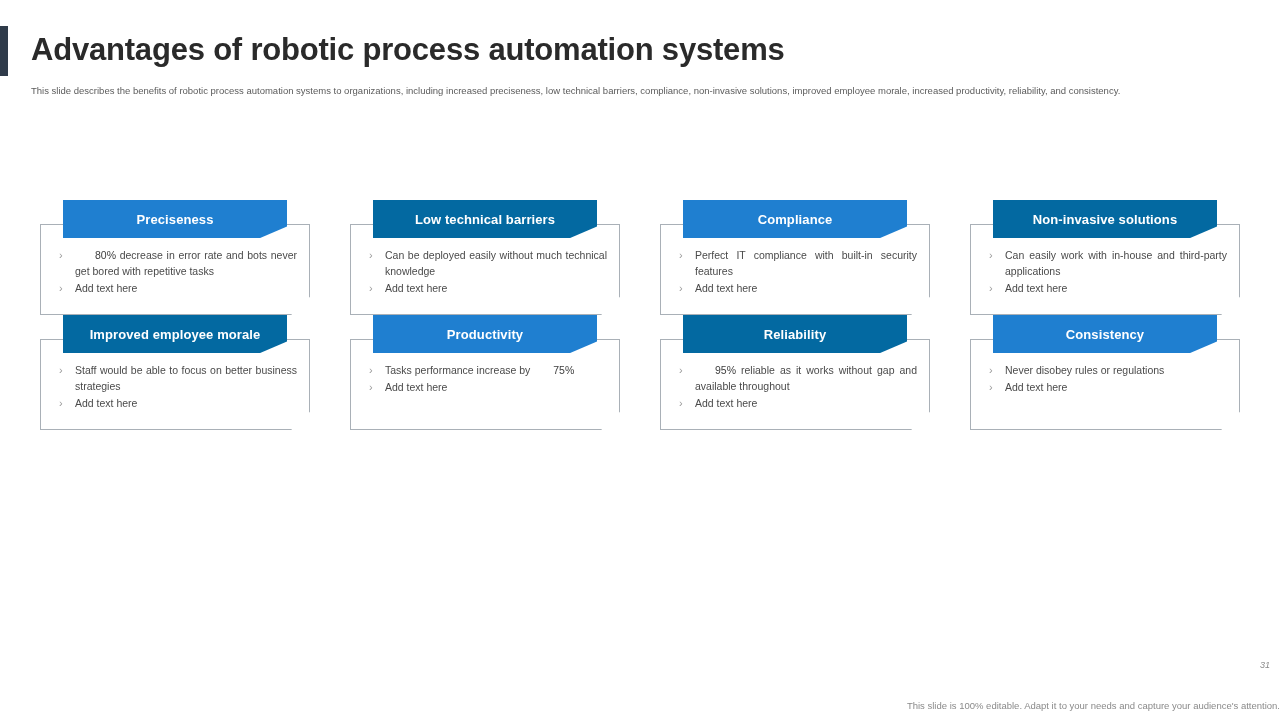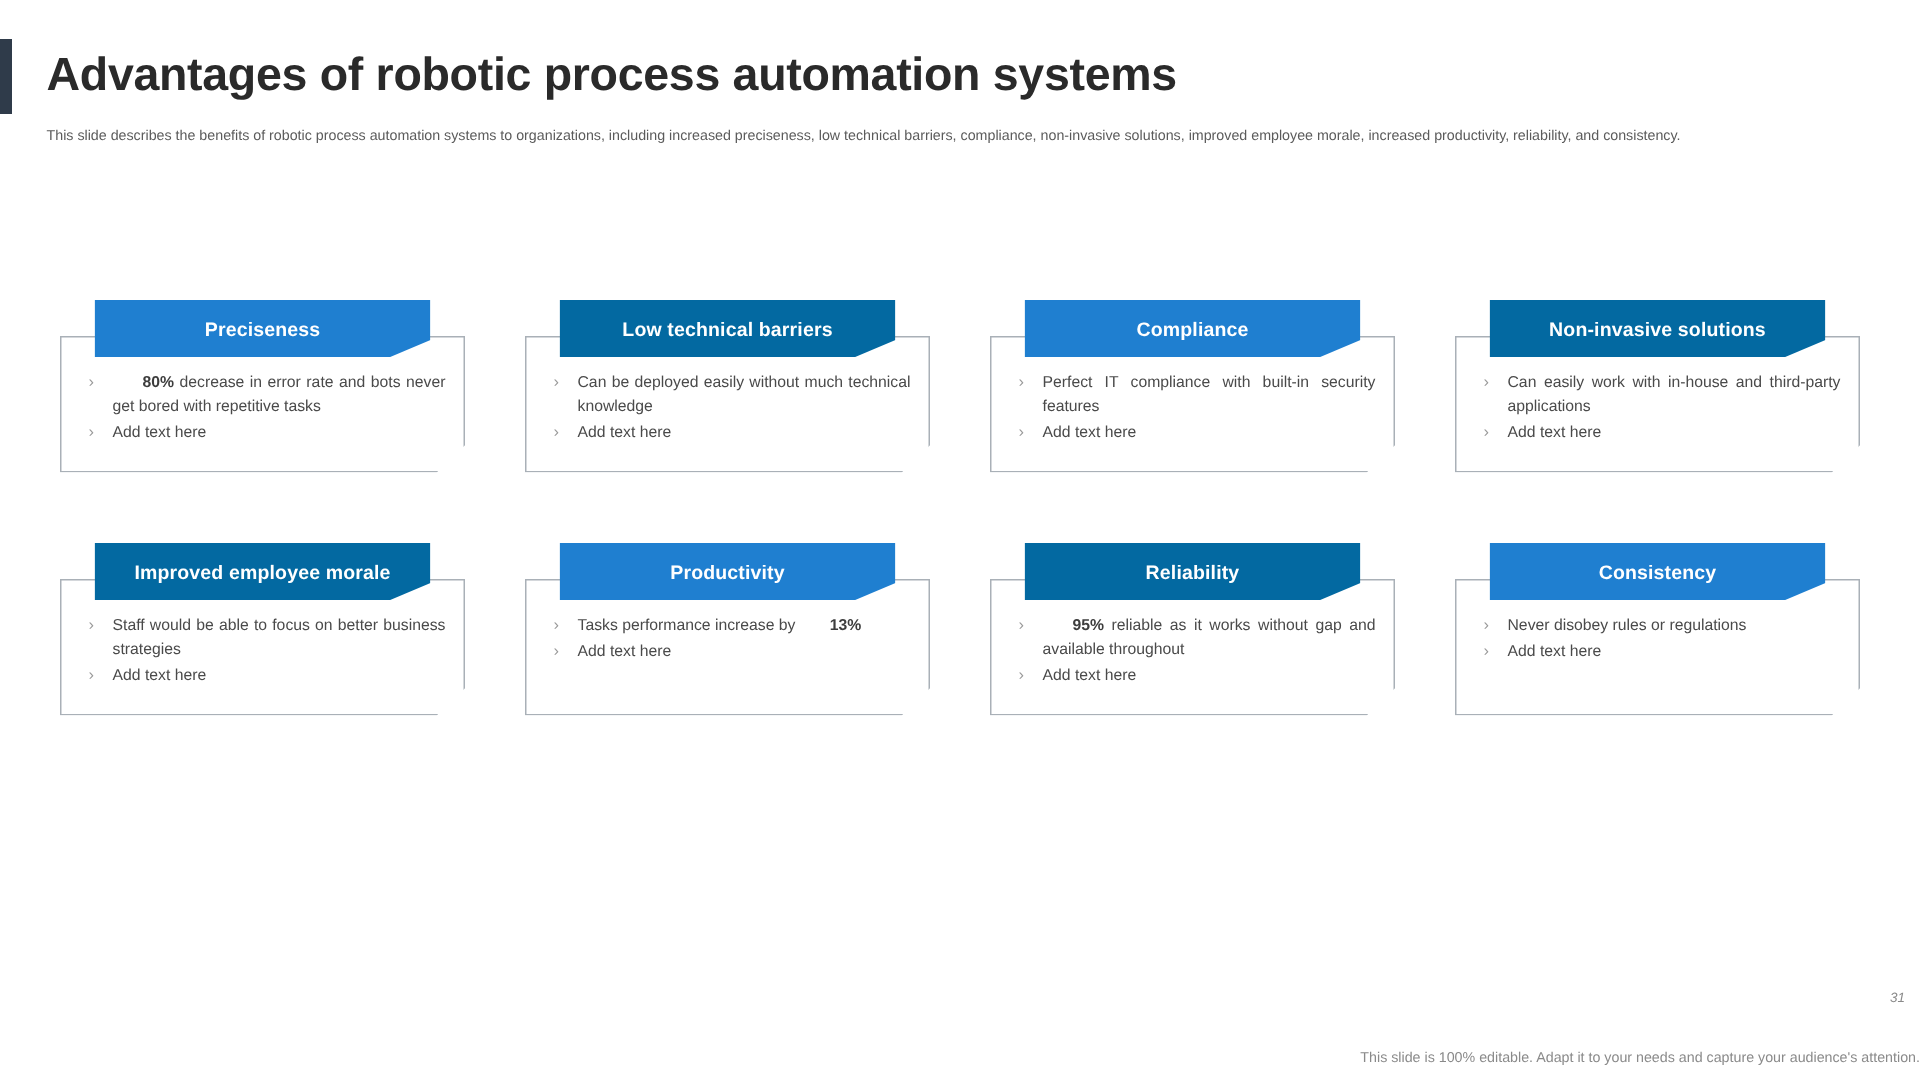--- a/index.html
+++ b/index.html
@@ -45,7 +45,6 @@
   .row {
     display: flex;
     gap: 40px;
-    margin-bottom: 47px;
   }
   .card {
     position: relative;

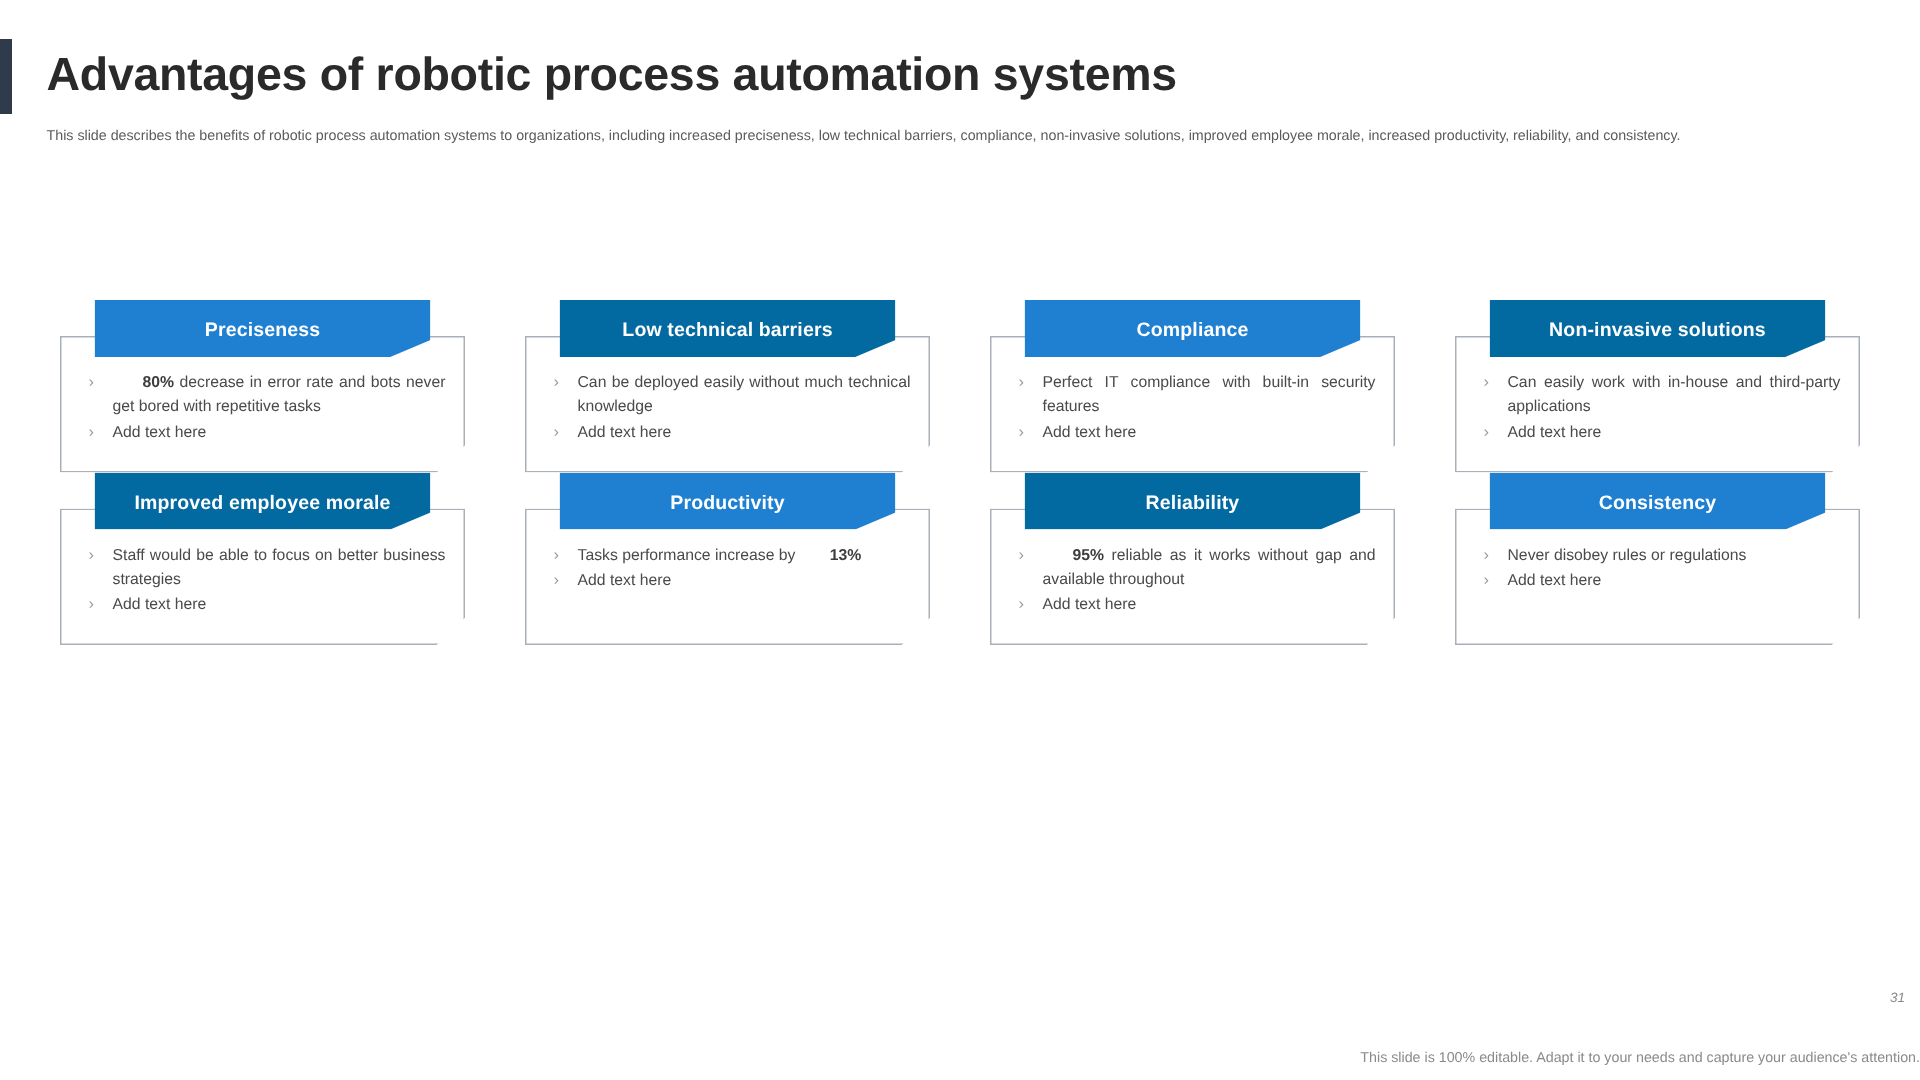--- a/index.html
+++ b/index.html
@@ -98,7 +98,7 @@
     color: #9a9a9a;
     font-size: 11px;
   }
-  ul.bullets li b { color: #3d3d3d; font-weight: bold; padding-left: 20px; }
+  ul.bullets li b { color: #3d3d3d; font-weight: normal; padding-left: 20px; }
   .footer-note {
     position: absolute;
     left: 0; right: 0; top: 700px;

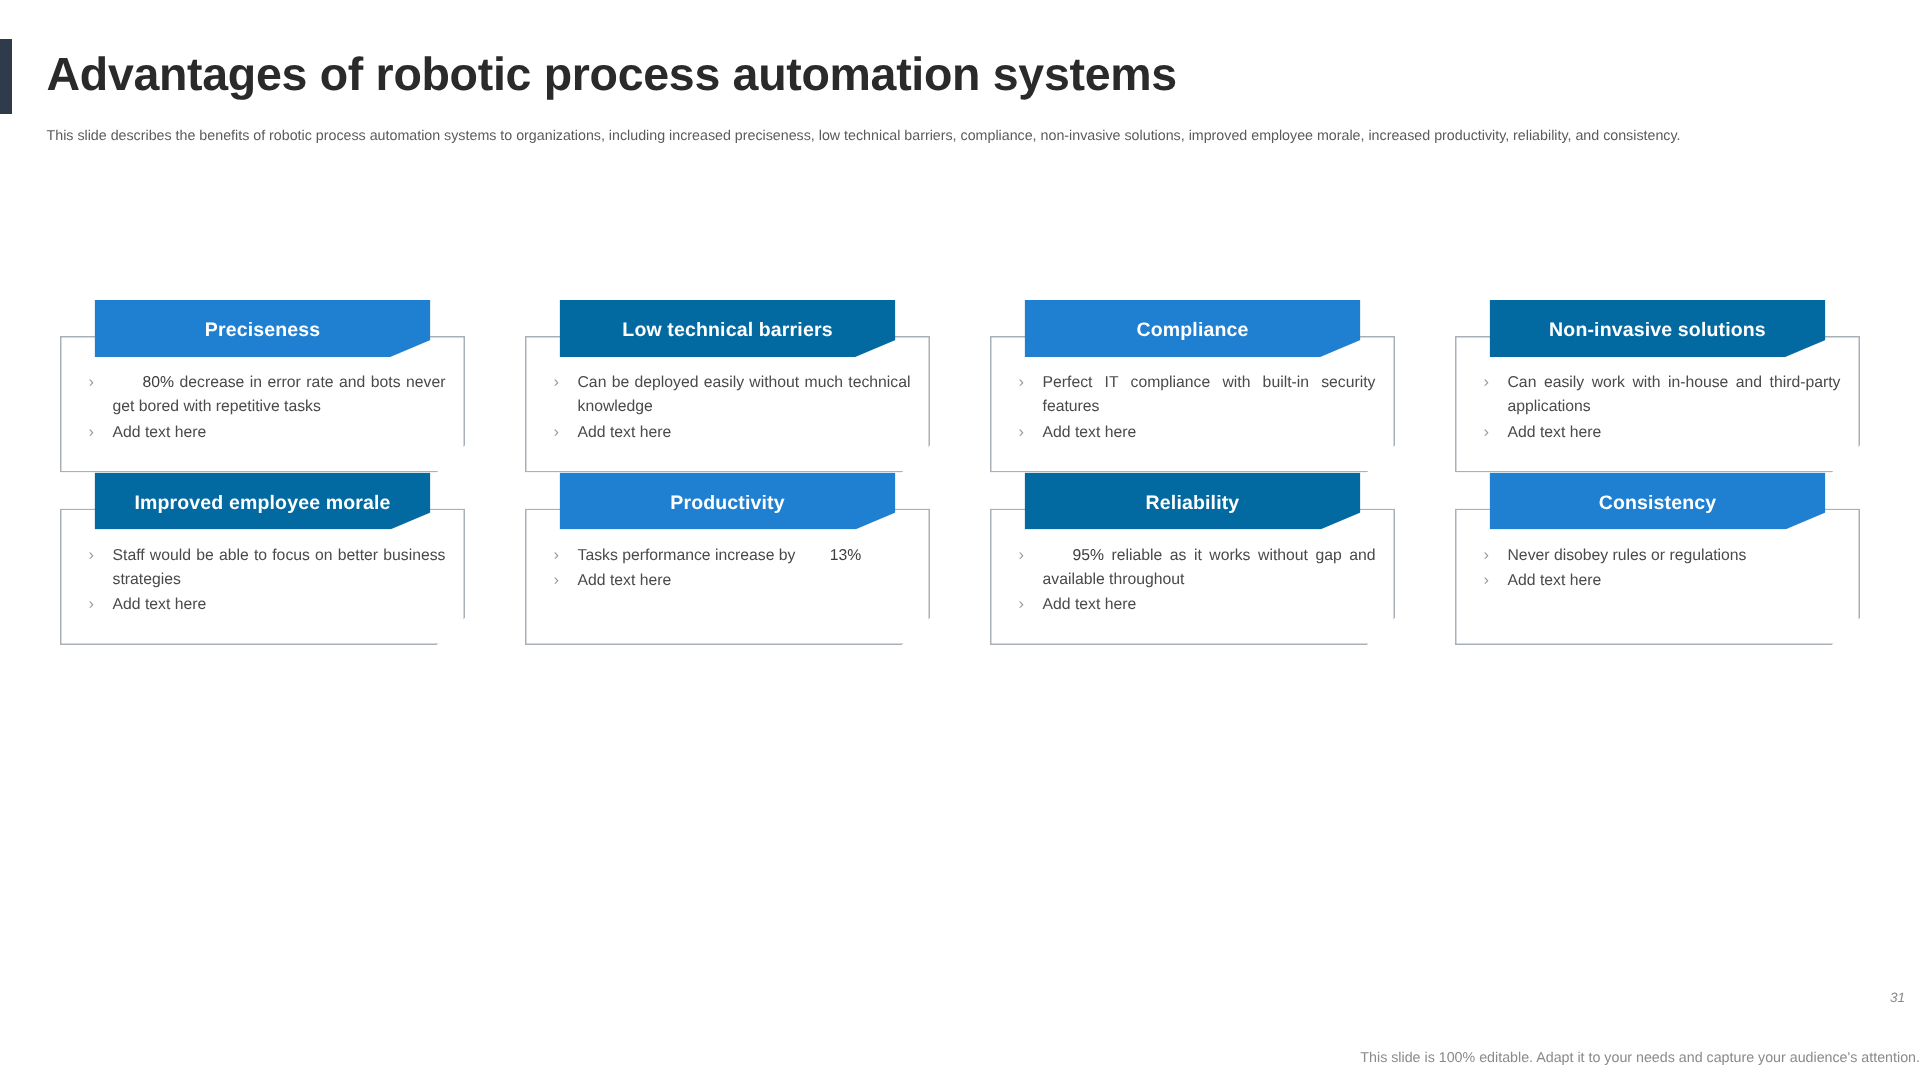--- a/index.html
+++ b/index.html
@@ -200,7 +200,7 @@
           <div class="card-body">
             <div class="inner">
               <ul class="bullets">
-                <li><span class="chev">›</span><span>Tasks performance  increase by </span><b>13%</b></li>
+                <li><span class="chev">›</span><span>Tasks performance  increase by </span><b>75%</b></li>
                 <li><span class="chev">›</span><span>Add text here</span></li>
               </ul>
             </div>

